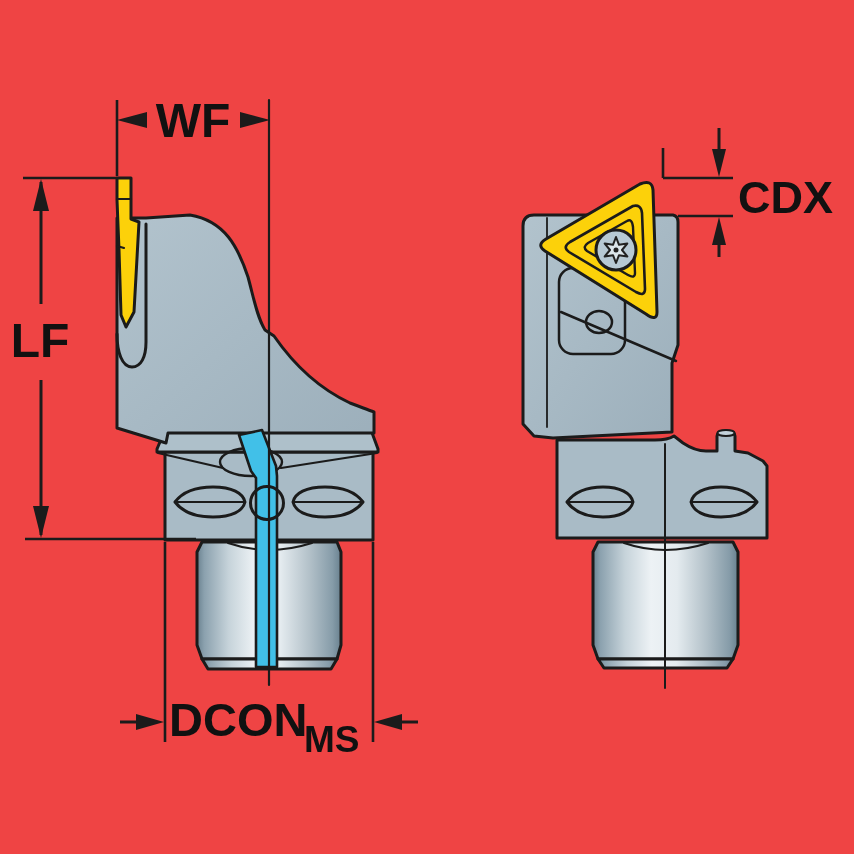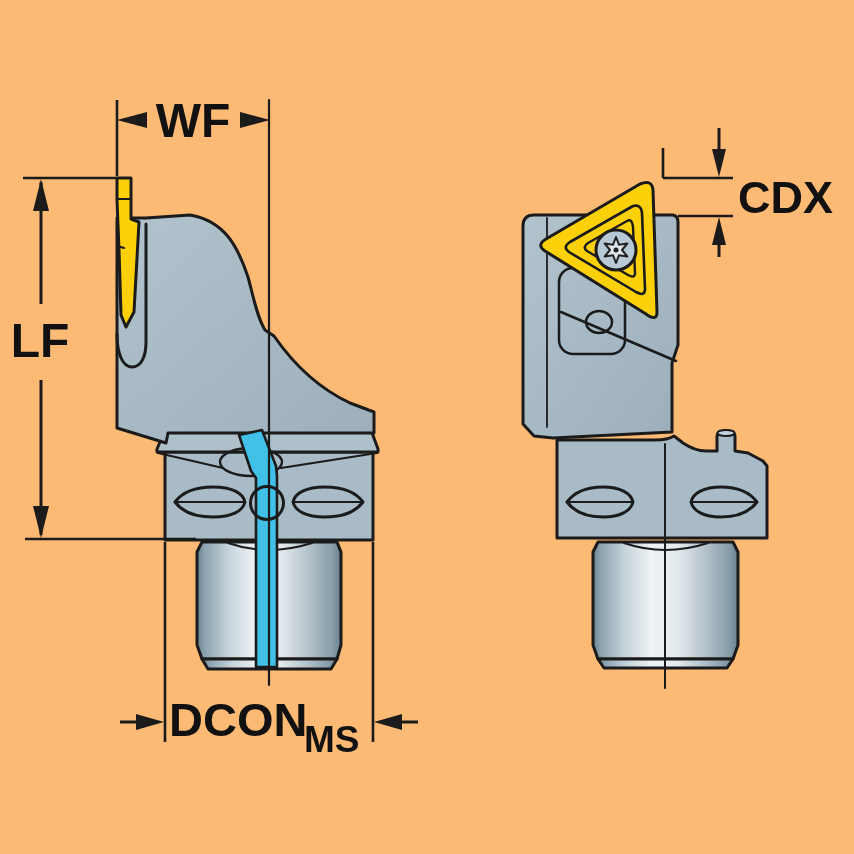--- a/index.html
+++ b/index.html
@@ -3,7 +3,7 @@
 <meta charset="utf-8">
 <style>
   html,body{margin:0;padding:0;background:#ffffff;}
-  .stage{position:relative;width:854px;height:854px;background:#fdba74;overflow:hidden;
+  .stage{position:relative;width:854px;height:854px;background:#ef4444;overflow:hidden;
          font-family:"Liberation Sans","DejaVu Sans",sans-serif;}
   svg{display:block;}
   text.dim{font-family:"Liberation Sans","DejaVu Sans",sans-serif;

